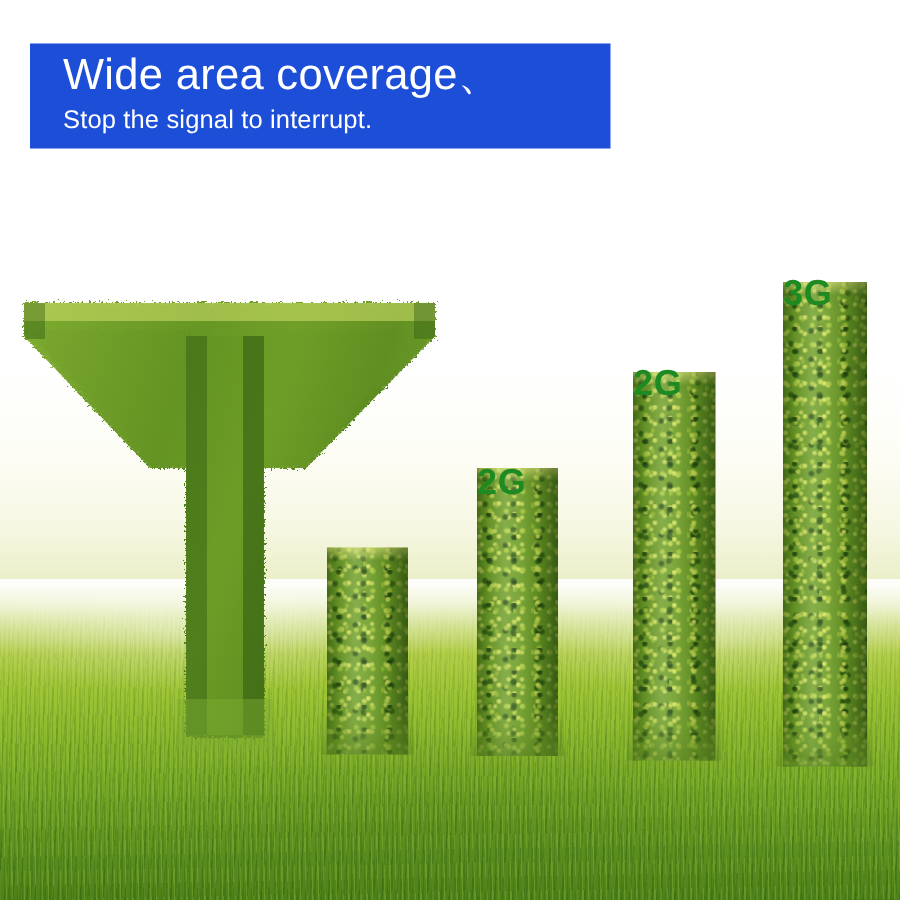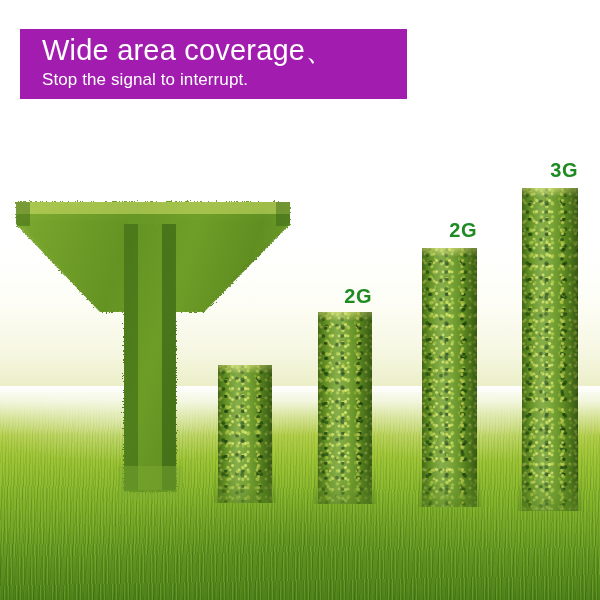--- a/index.html
+++ b/index.html
@@ -191,7 +191,7 @@
     top: 29px;
     width: 387px;
     height: 70px;
-    background: #a21caf;
+    background: #1d4ed8;
     padding: 0;
     box-sizing: border-box;
   }

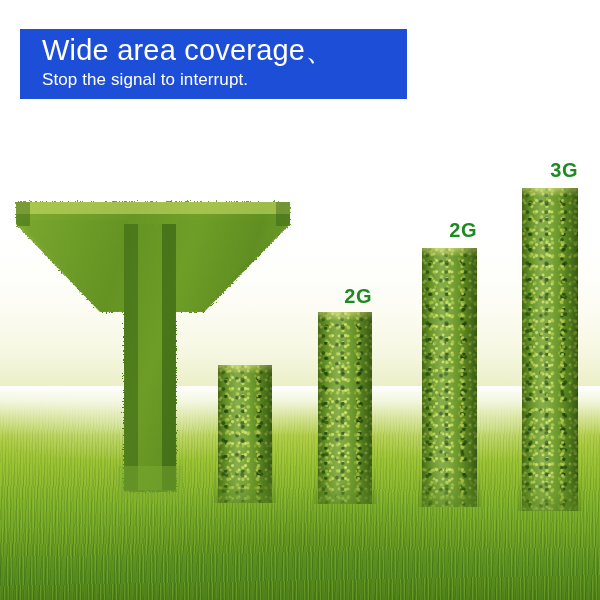--- a/index.html
+++ b/index.html
@@ -167,11 +167,12 @@
     color: #1d8a22;
     font-family: "Liberation Sans", sans-serif;
     font-weight: bold;
-    font-size: 20px;
+    font-size: 24px;
     letter-spacing: 0.5px;
     line-height: 1;
     white-space: nowrap;
-    text-align: right;
+    text-align: left;
+    margin-top: 24px;
   }
 
   

